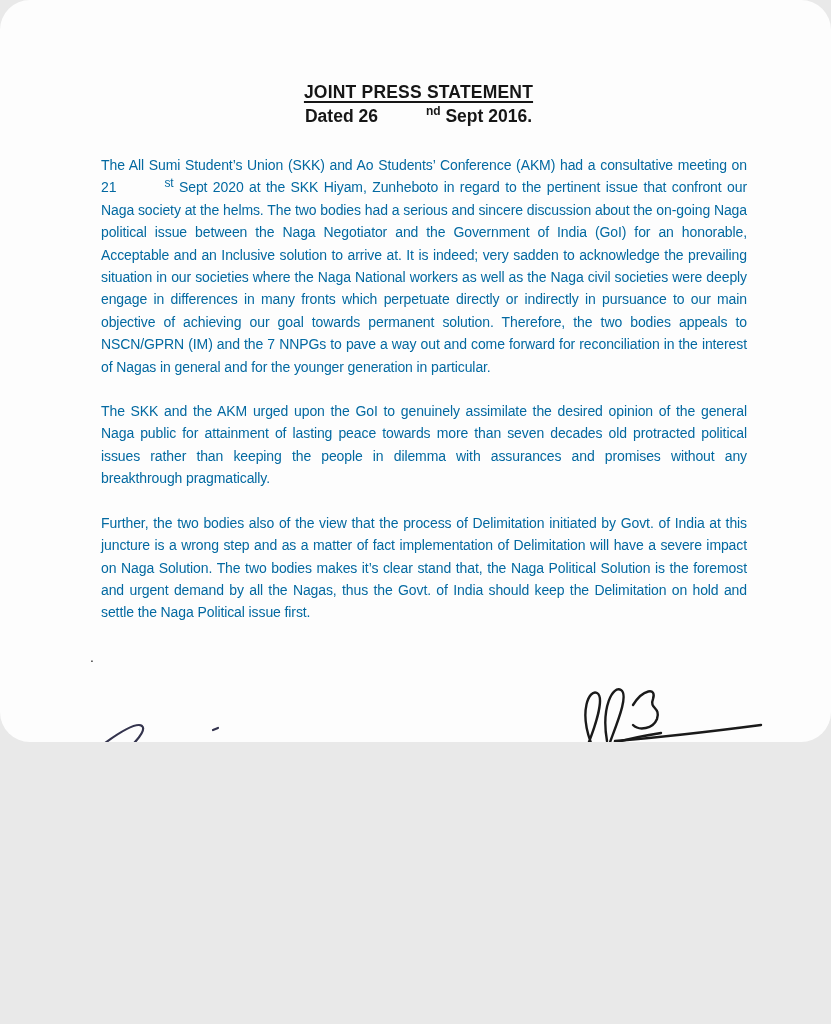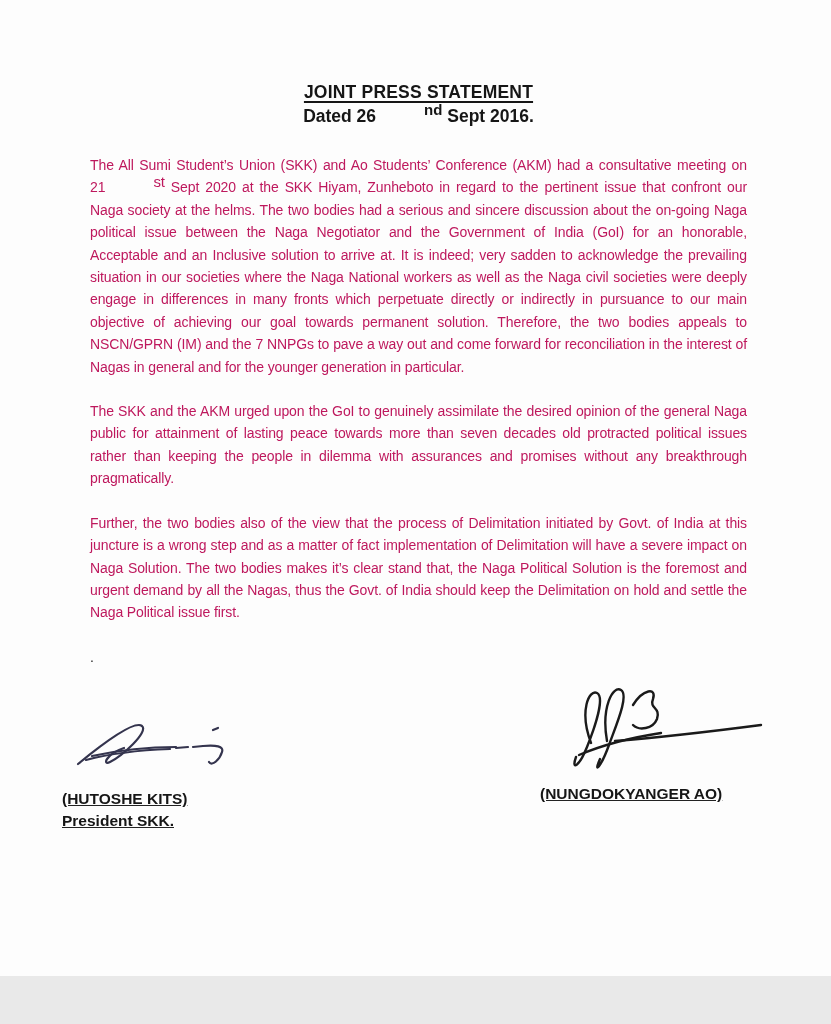--- a/index.html
+++ b/index.html
@@ -10,12 +10,13 @@
   .page {
     position: relative;
     width: 831px;
-    height: 976px;
+    height: 742px;
     margin: 0 auto;
     background: #fdfdfd;
     font-family: "Liberation Sans", sans-serif;
     color: #222222;
     overflow: hidden;
+    border-radius: 30px;
   }
   .doc {
     position: absolute;

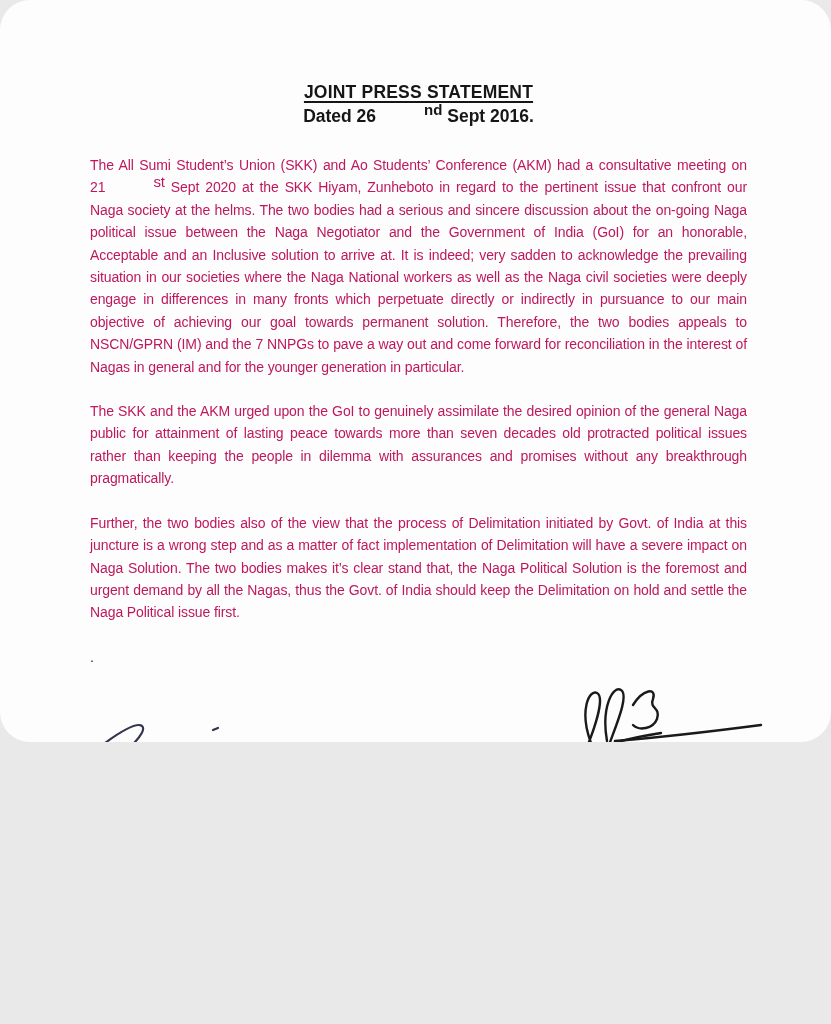--- a/index.html
+++ b/index.html
@@ -45,7 +45,7 @@
     color: #161616;
   }
   sup.ord {
-    font-size: 15px;
+    font-size: 12px;
     line-height: 0;
     vertical-align: super;
     padding-left: 48px;

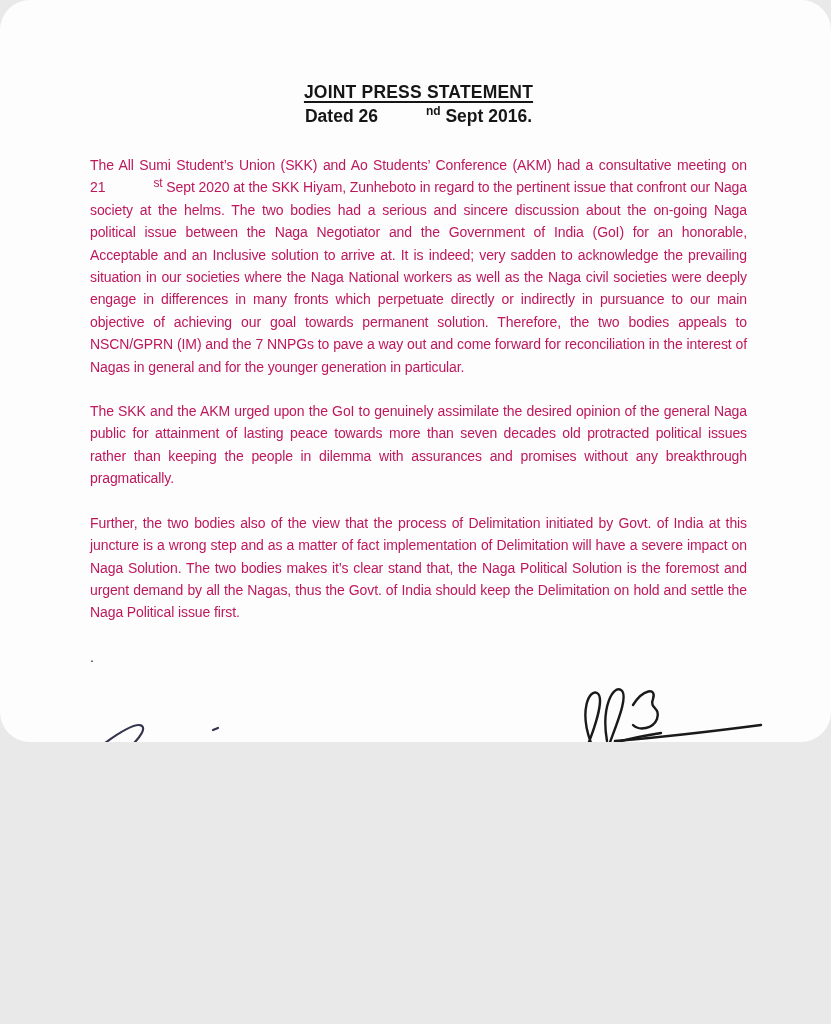--- a/index.html
+++ b/index.html
@@ -54,12 +54,12 @@
     margin-top: 26px;
   }
   p.para {
-    margin: 0 0 22px 0;
+    margin: 0 0 22px 11px;
     font-size: 14px;
     line-height: 22.4px;
     text-align: justify;
     letter-spacing: -0.1px;
-    color: #be185d;
+    color: #0369a1;
   }
   p.stray {
     margin: 0;

